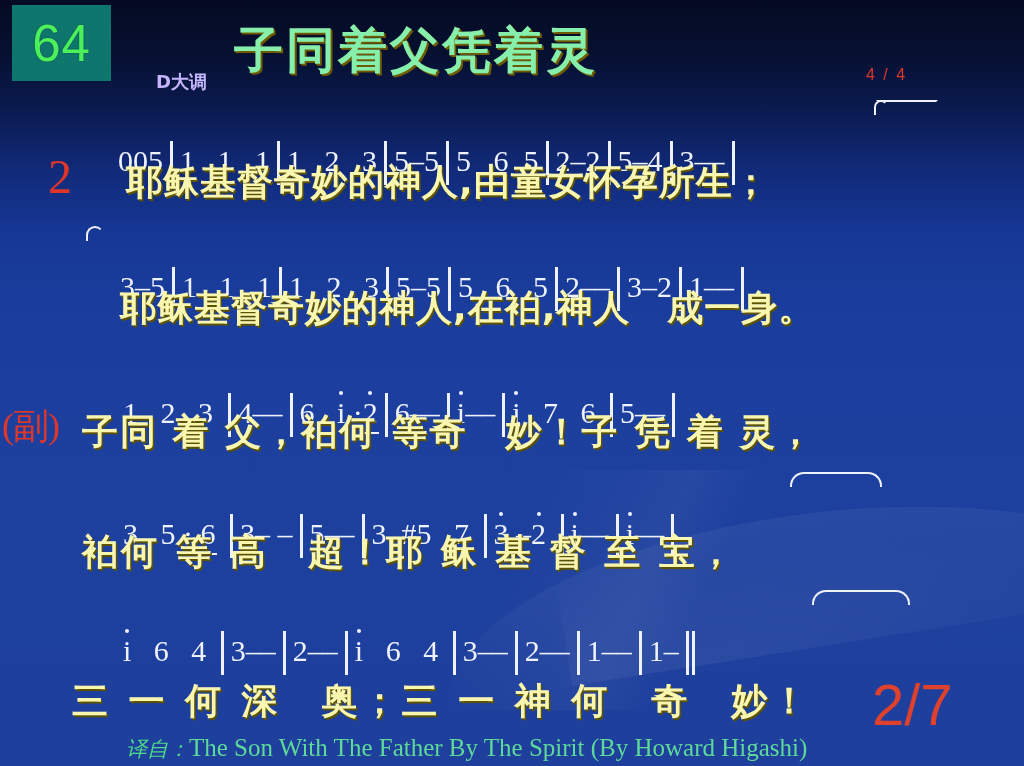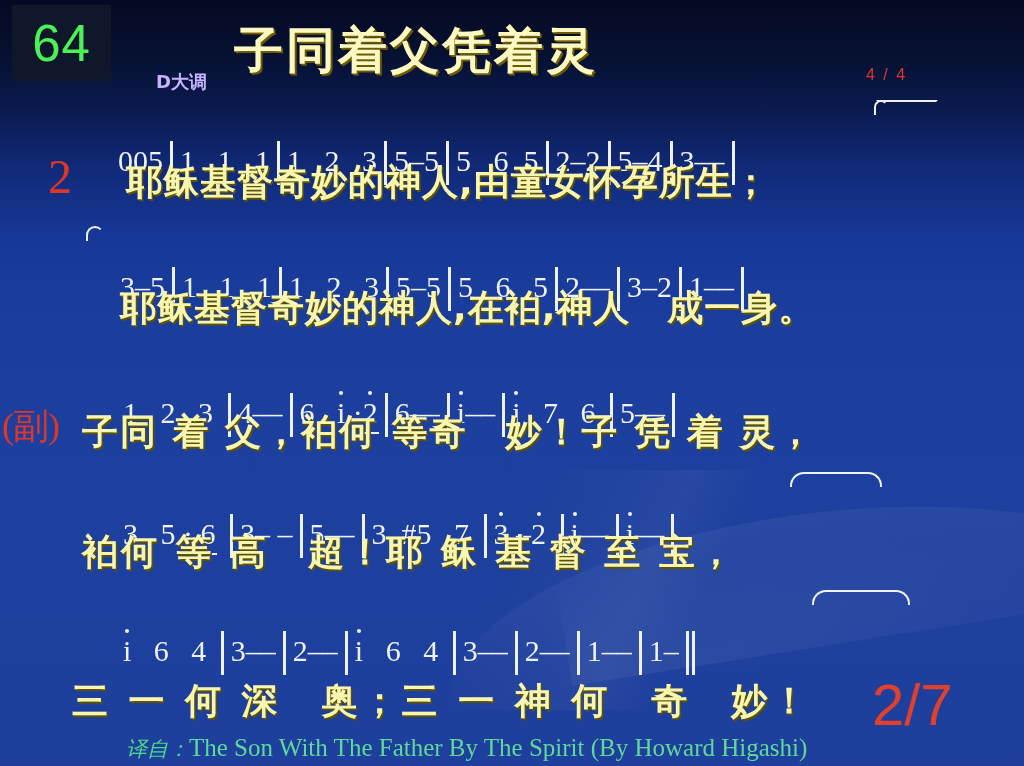--- a/index.html
+++ b/index.html
@@ -69,7 +69,7 @@
     top: 5px;
     width: 99px;
     height: 76px;
-    background: #0f172a;
+    background: #0f766e;
     display: flex;
     align-items: center;
     justify-content: center;

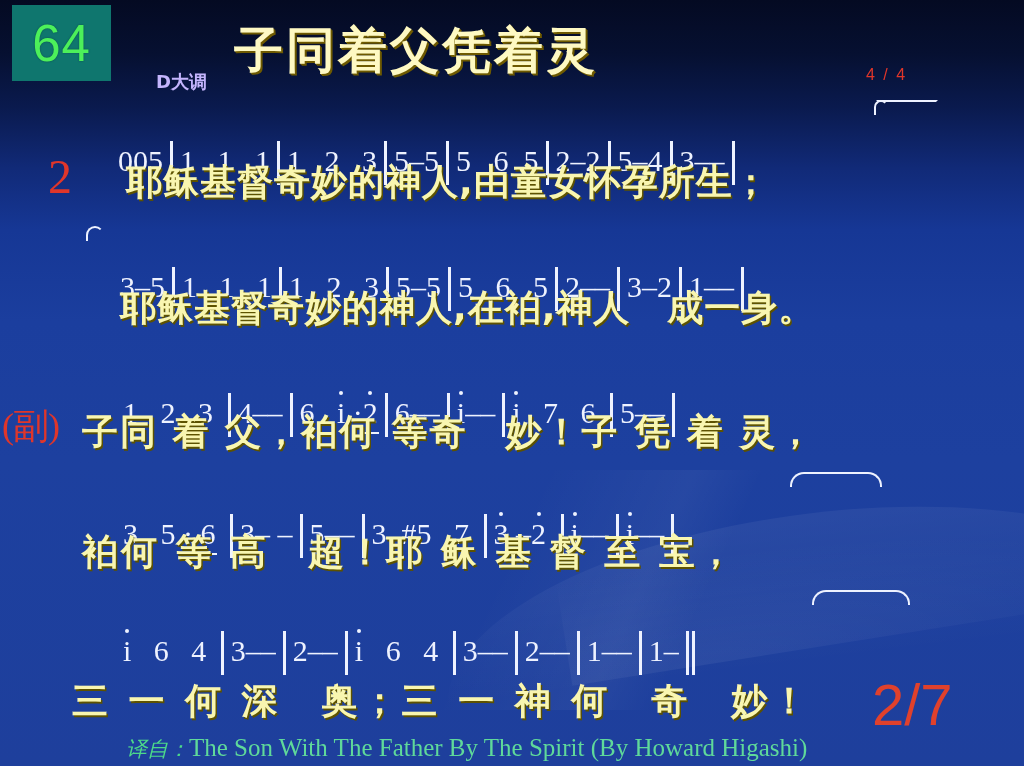--- a/index.html
+++ b/index.html
@@ -90,7 +90,7 @@
     top: 18px;
     width: 832px;
     text-align: center;
-    color: #fef9c3;
+    color: #86efac;
     font-size: 49px;
     font-weight: bold;
     letter-spacing: 3px;

